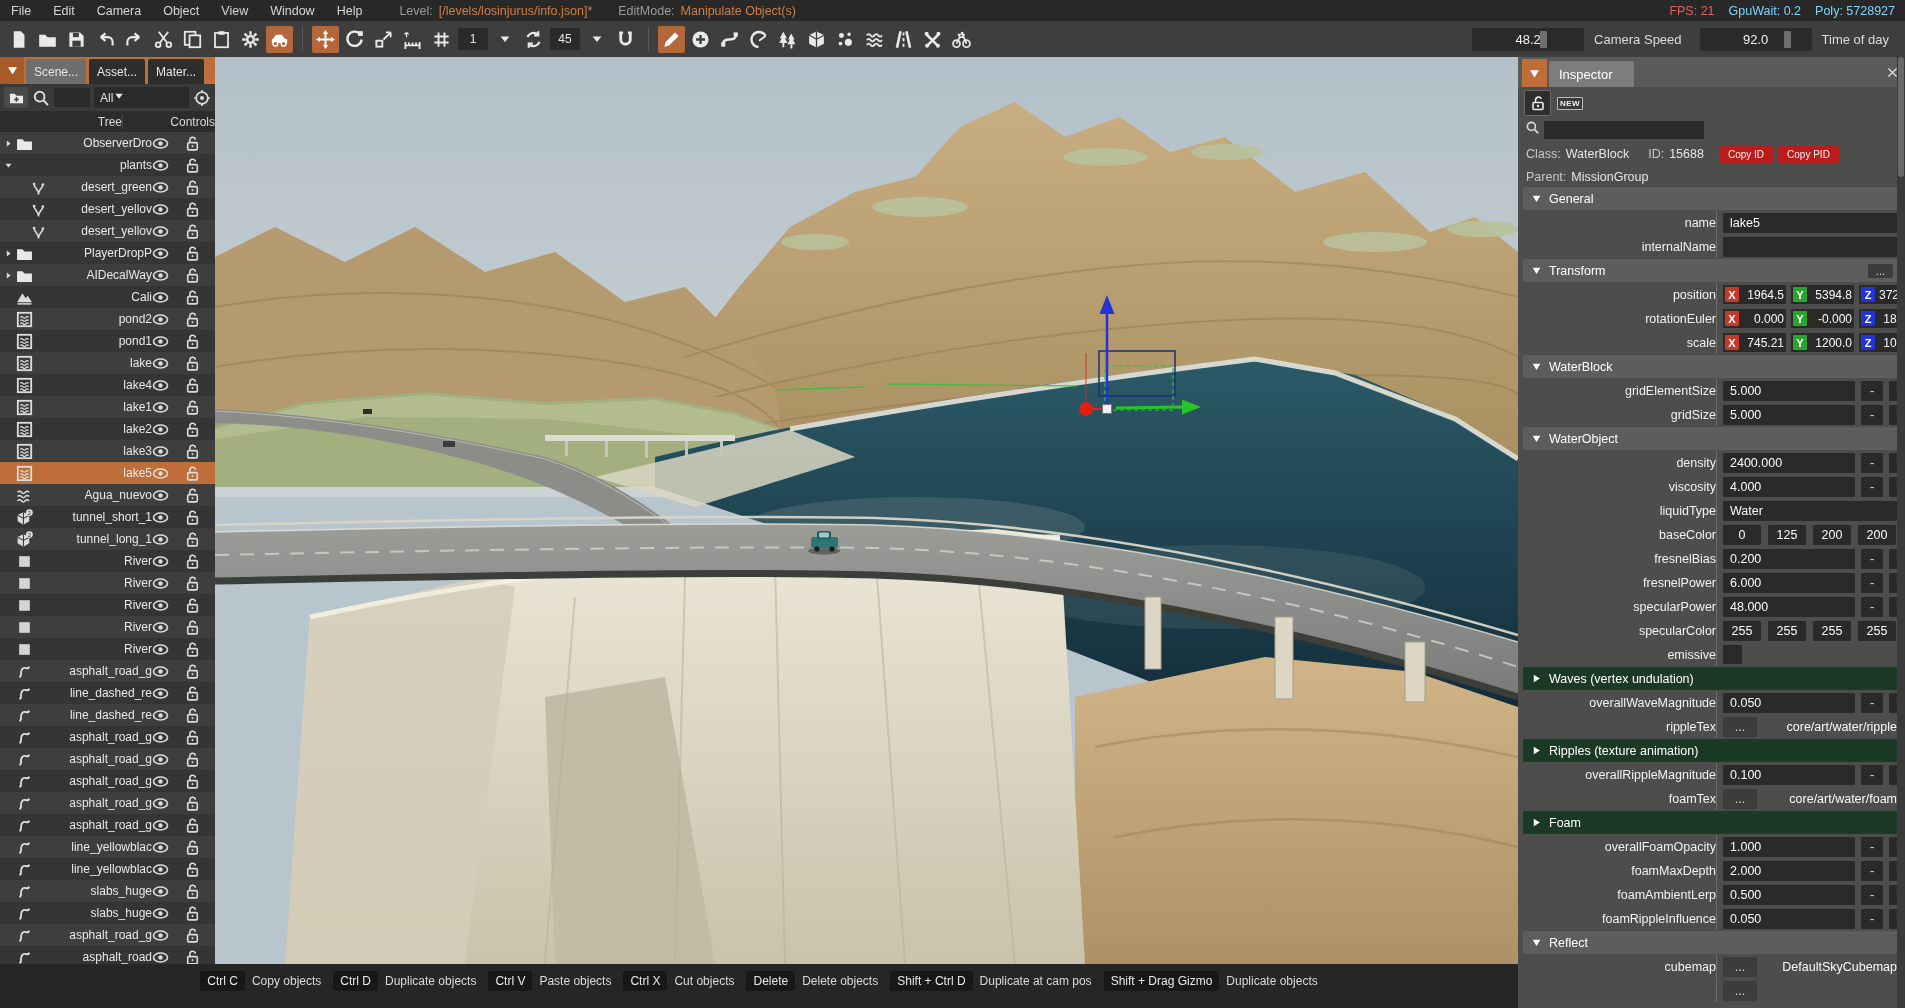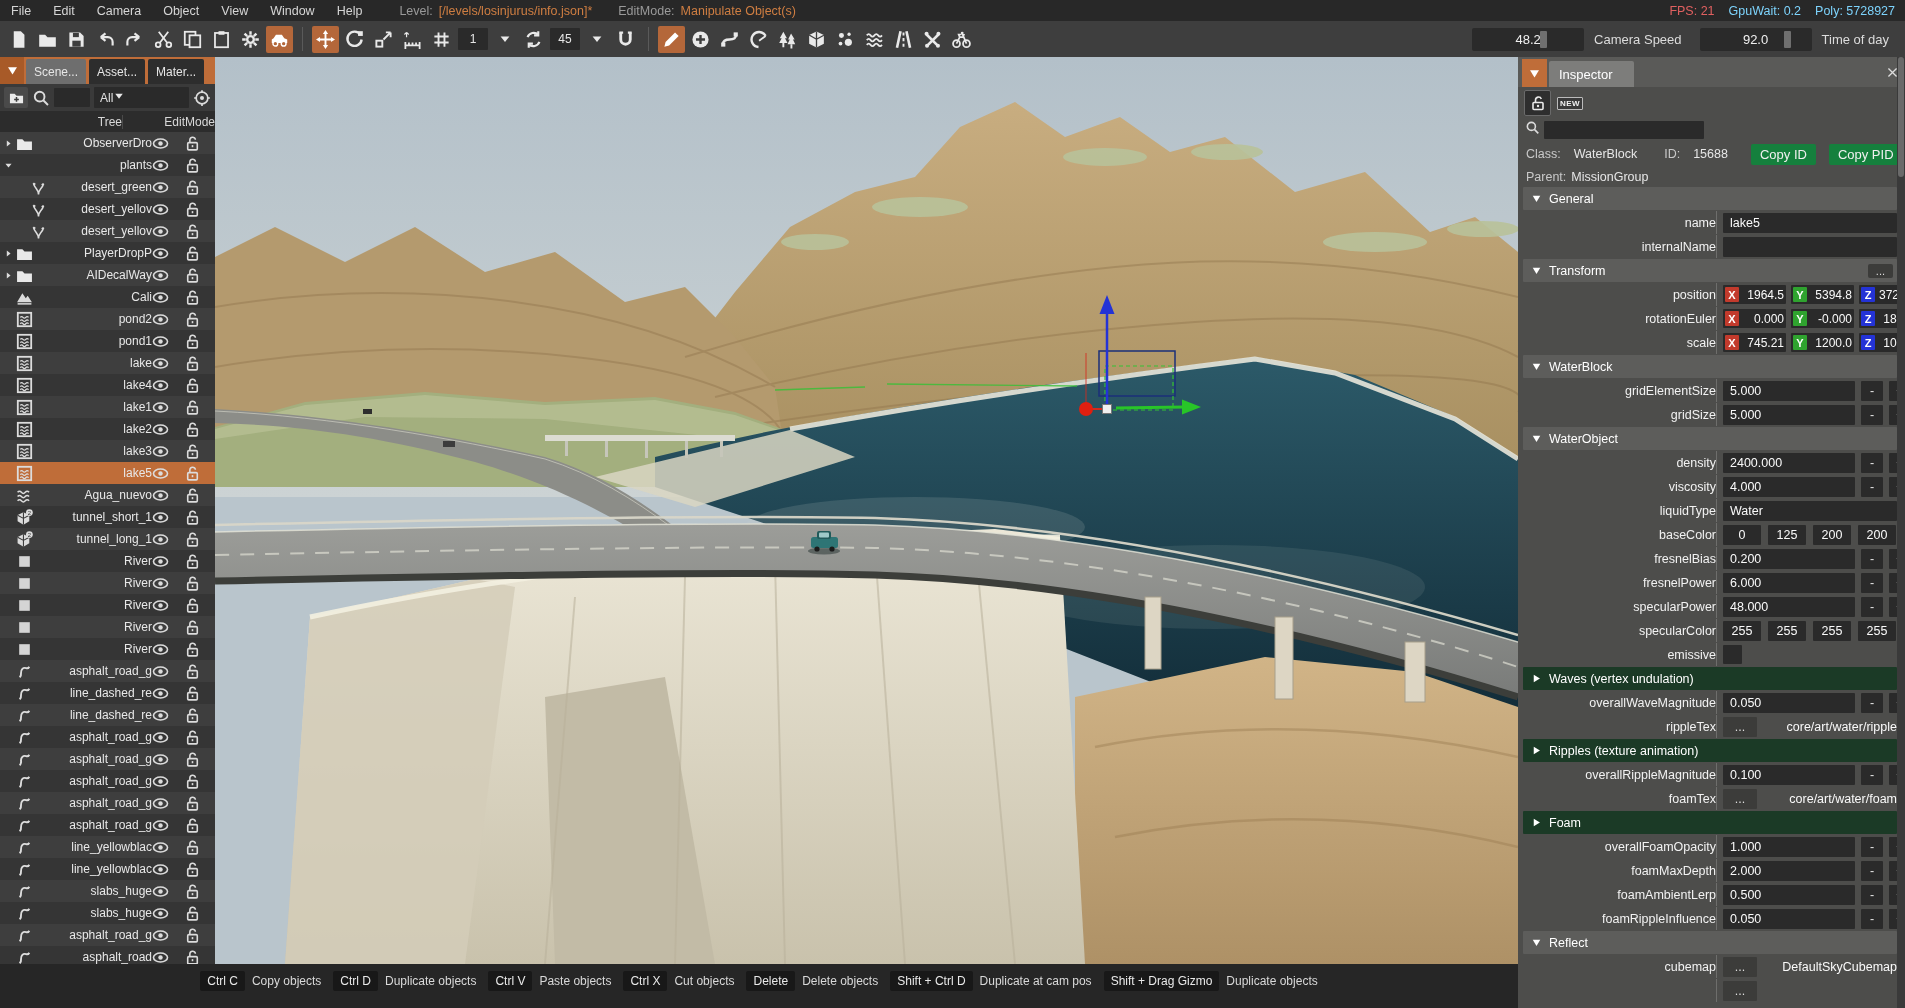--- a/index.html
+++ b/index.html
@@ -389,7 +389,7 @@
     </div>
     <div id="treeheader">
       <span id="th-tree">Tree</span>
-      <span id="th-ctl">EditMode</span>
+      <span id="th-ctl">Controls</span>
     </div>
     <div id="tree">
         <div class="trow">

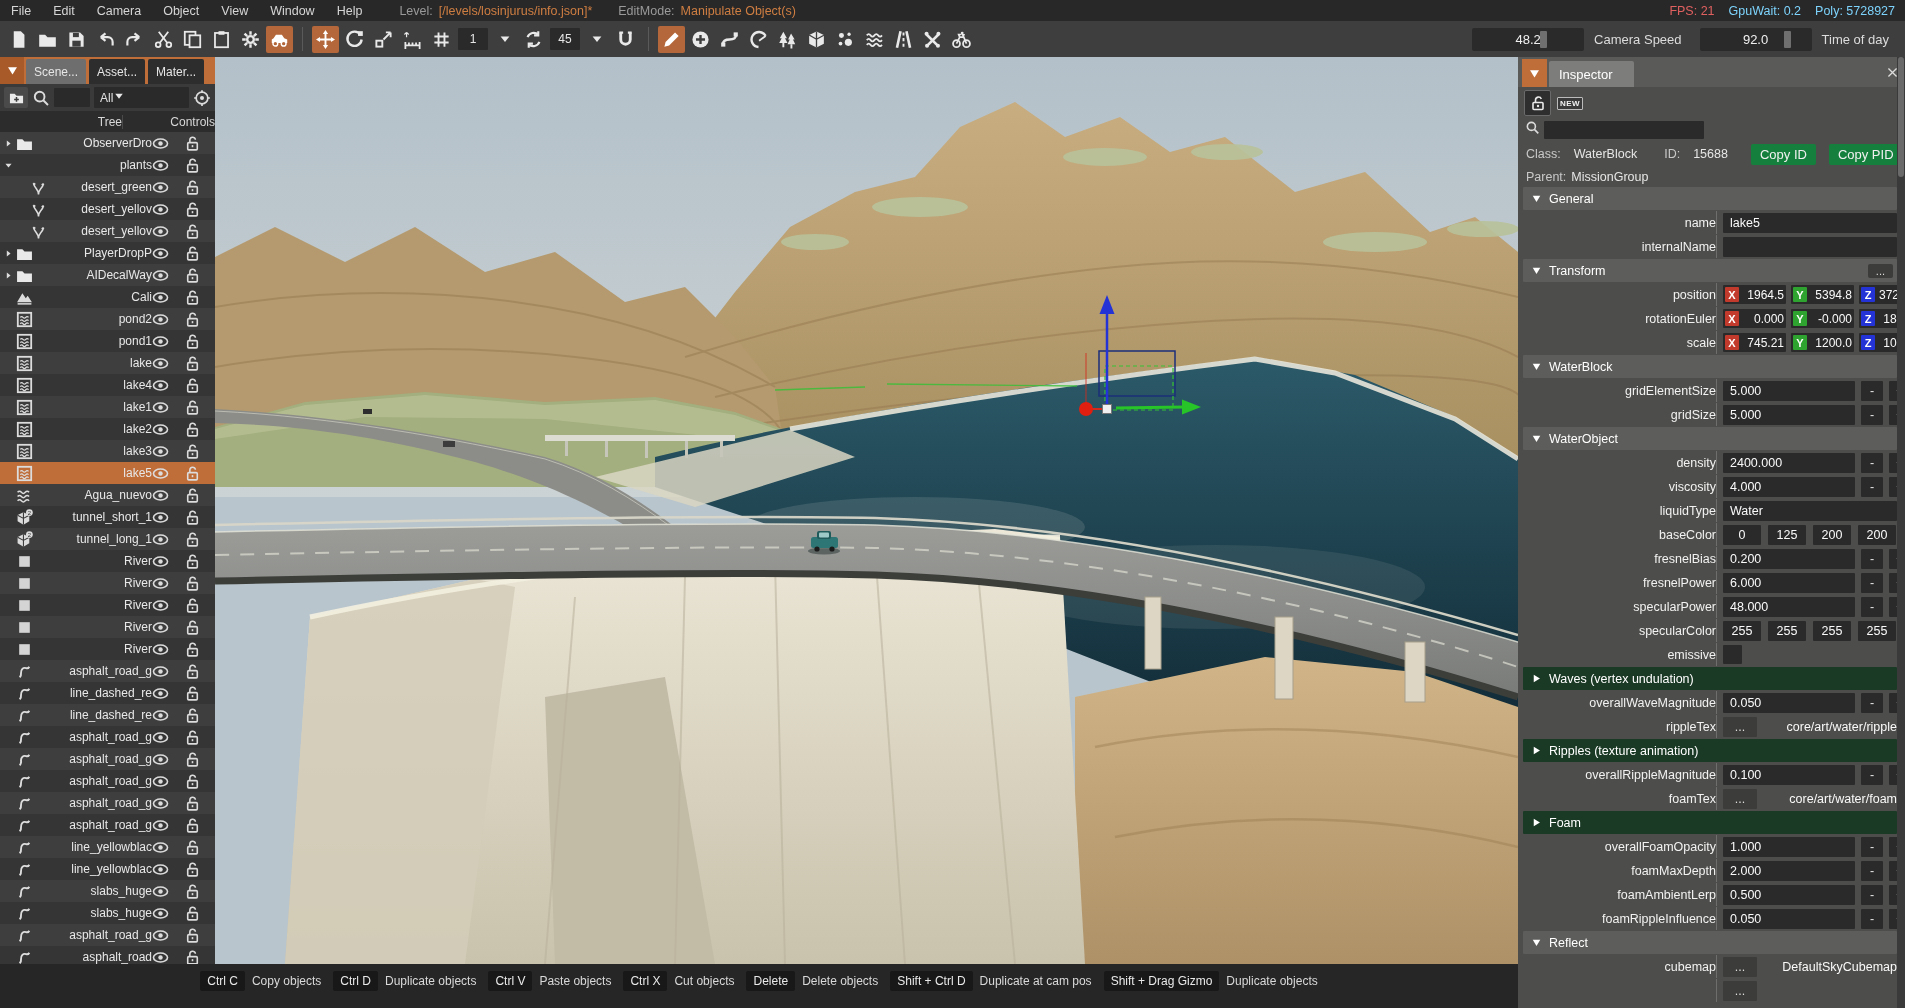--- a/index.html
+++ b/index.html
@@ -88,7 +88,7 @@
   #insp-search{height:25px;display:flex;align-items:center;gap:4px;padding-left:7px;}
   #insp-search svg{width:15px;height:15px;}
   #insp-search-input{width:160px;height:18px;background:#2a2a2a;border-radius:1px;}
-  #insp-class{height:24px;display:flex;align-items:center;font-size:12.5px;padding-left:8px;gap:13px;}
+  #insp-class{height:24px;display:flex;align-items:center;font-size:12.5px;padding-left:8px;gap:5px;}
   .dim{color:#c9c9c9;}
   .i-btn{background:#15803d;color:#f0f0f0;padding:3px 9px;border-radius:2px;font-size:13px;}
   #insp-parent{height:22px;display:flex;align-items:center;font-size:12.5px;padding-left:8px;gap:5px;}

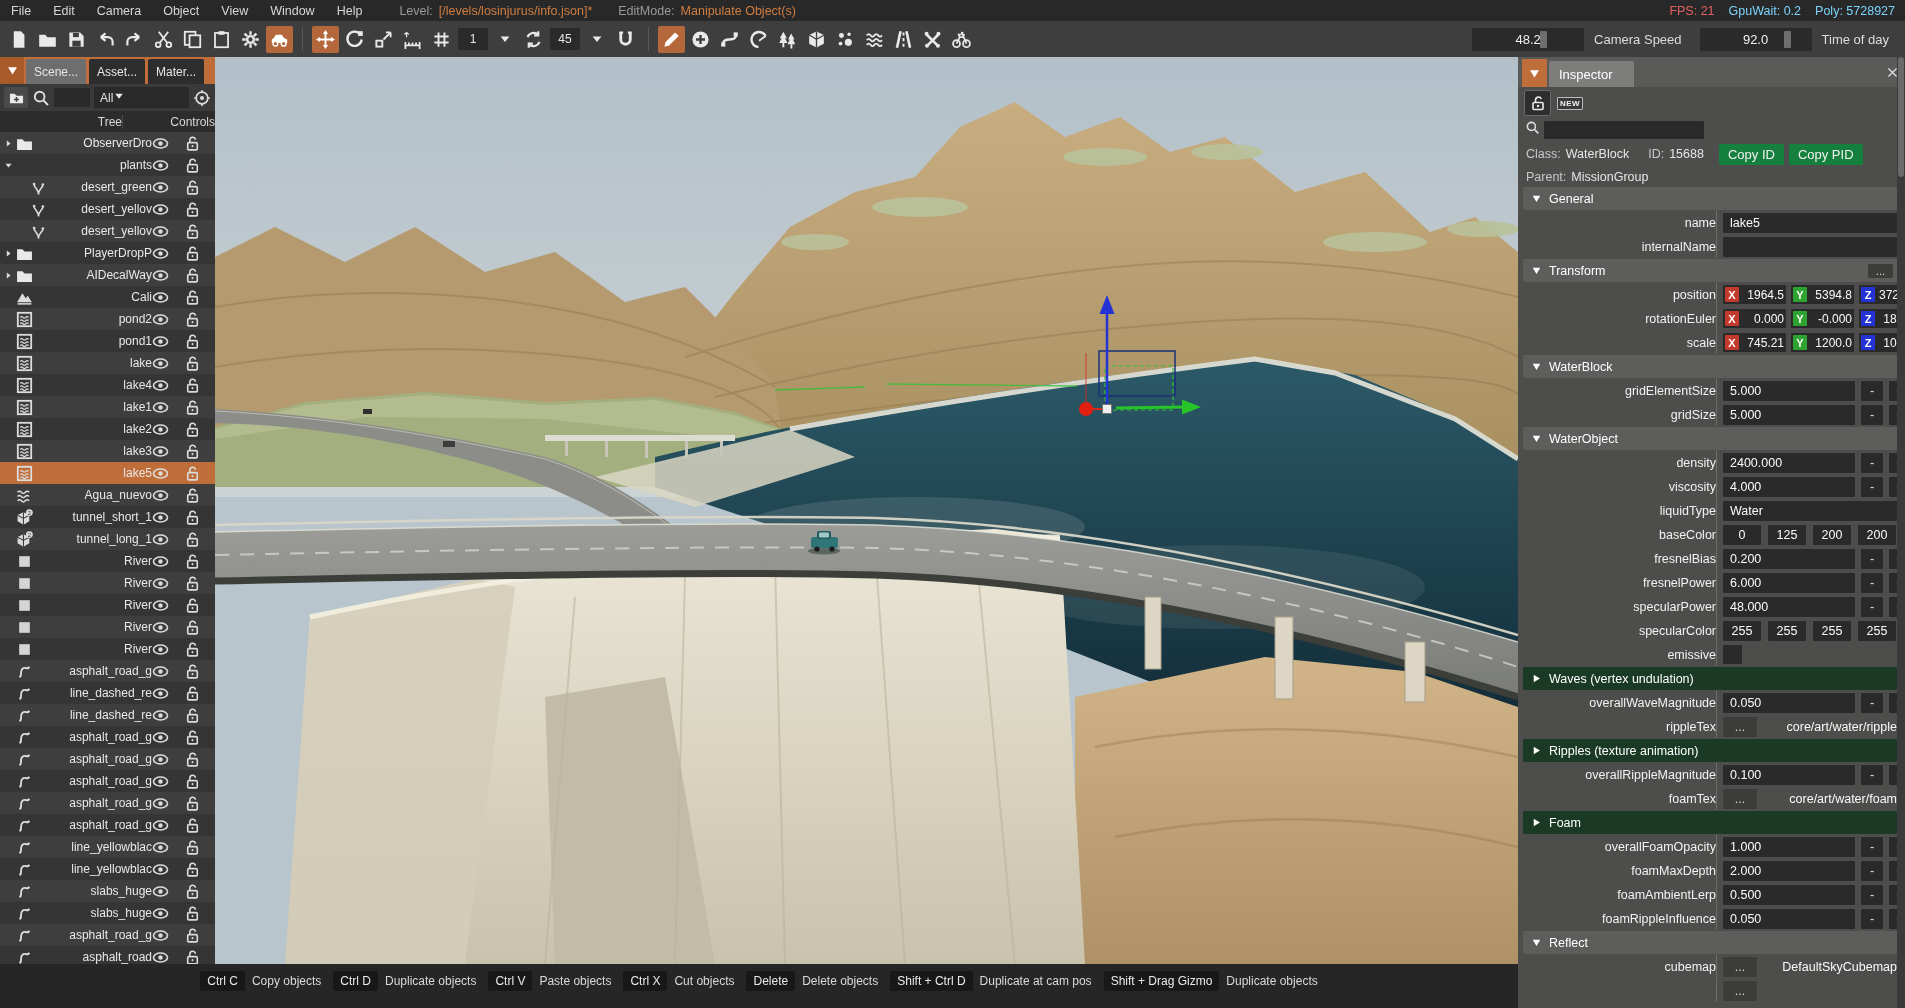--- a/index.html
+++ b/index.html
@@ -90,7 +90,7 @@
   #insp-search-input{width:160px;height:18px;background:#2a2a2a;border-radius:1px;}
   #insp-class{height:24px;display:flex;align-items:center;font-size:12.5px;padding-left:8px;gap:5px;}
   .dim{color:#c9c9c9;}
-  .i-btn{background:#15803d;color:#f0f0f0;padding:3px 9px;border-radius:2px;font-size:13px;}
+  .i-btn{background:#b91c1c;color:#f0f0f0;padding:3px 9px;border-radius:2px;font-size:10px;}
   #insp-parent{height:22px;display:flex;align-items:center;font-size:12.5px;padding-left:8px;gap:5px;}
   #insp-rows{position:absolute;top:129px;left:0;right:8px;bottom:0;}
   .irow{height:23px;margin:1px 0 0 0;display:flex;align-items:center;font-size:12.5px;}

